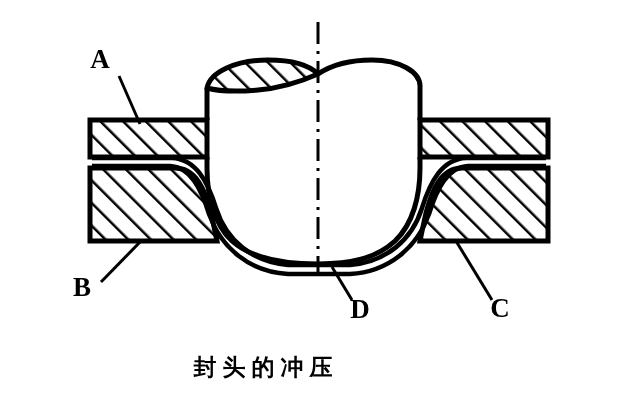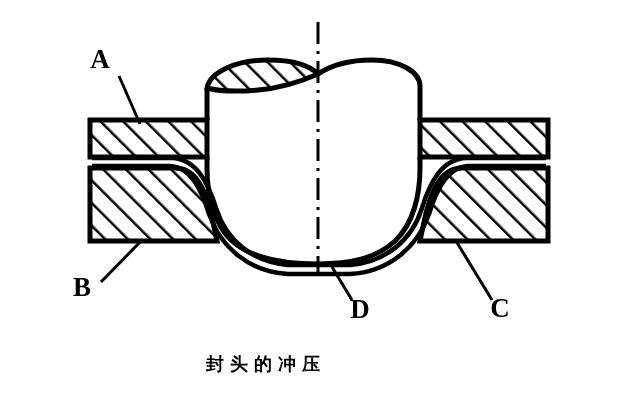--- a/index.html
+++ b/index.html
@@ -39,7 +39,7 @@
     width: 532px;
     text-align: center;
     font-family: Liberation Mono, monospace;
-    font-size: 18px;
+    font-size: 23px;
     font-weight: 700;
     letter-spacing: 6px;
     color: #000000;

